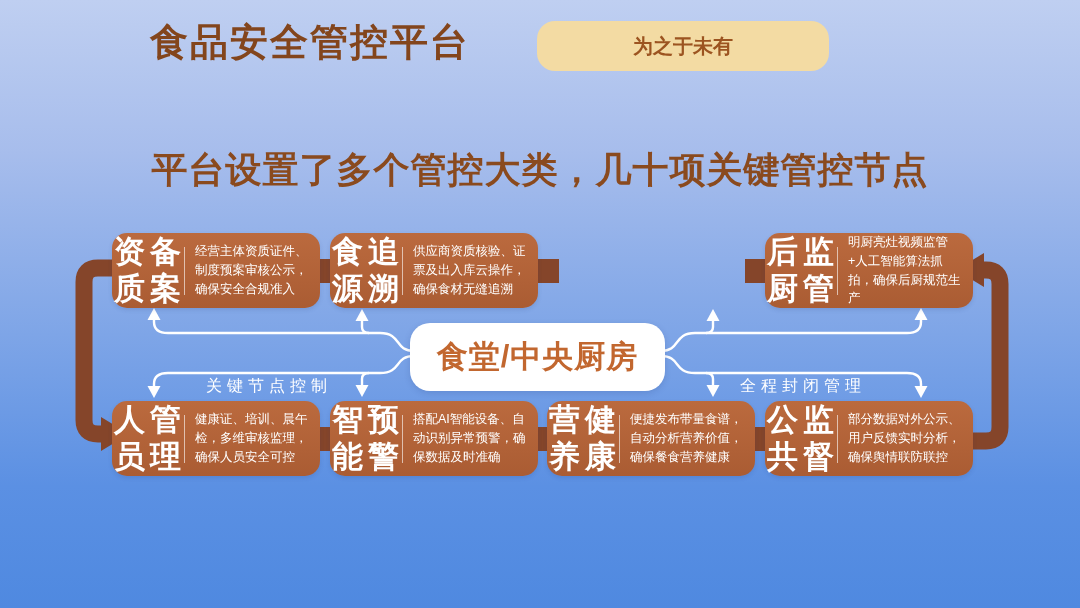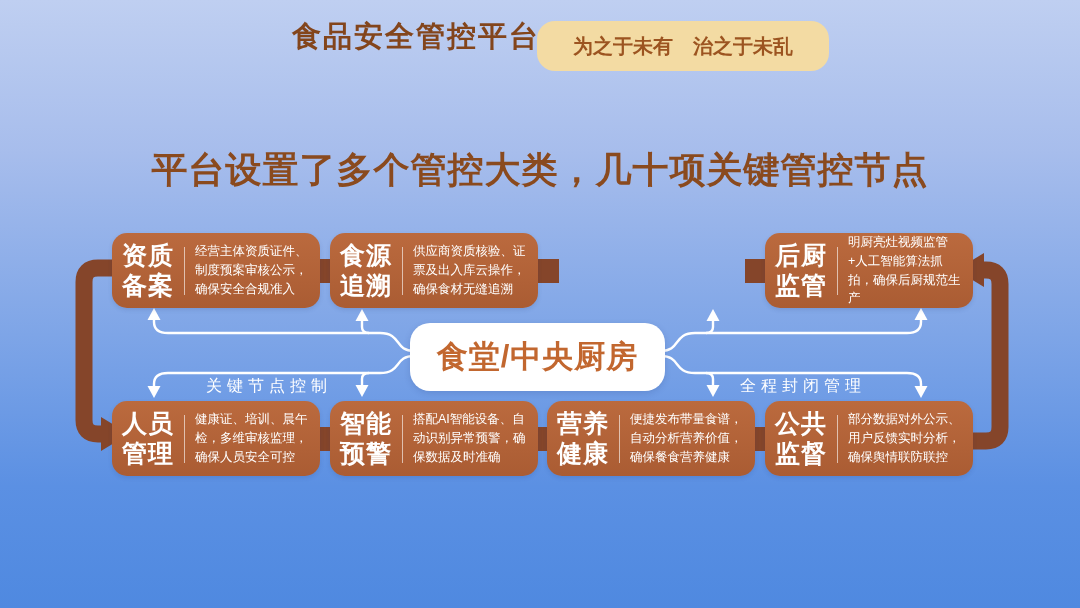--- a/index.html
+++ b/index.html
@@ -9,8 +9,8 @@
     font-family:"Liberation Sans",sans-serif;
   }
   .header-title{
-    position:absolute;left:150px;top:17px;width:390px;text-align:right;
-    font-size:29px;font-weight:bold;color:#83451c;letter-spacing:2px;
+    position:absolute;left:150px;top:17px;width:390px;text-align:left;
+    font-size:38px;font-weight:bold;color:#83451c;letter-spacing:2px;
   }
   .badge{
     position:absolute;left:537px;top:21px;width:292px;height:50px;border-radius:18px;

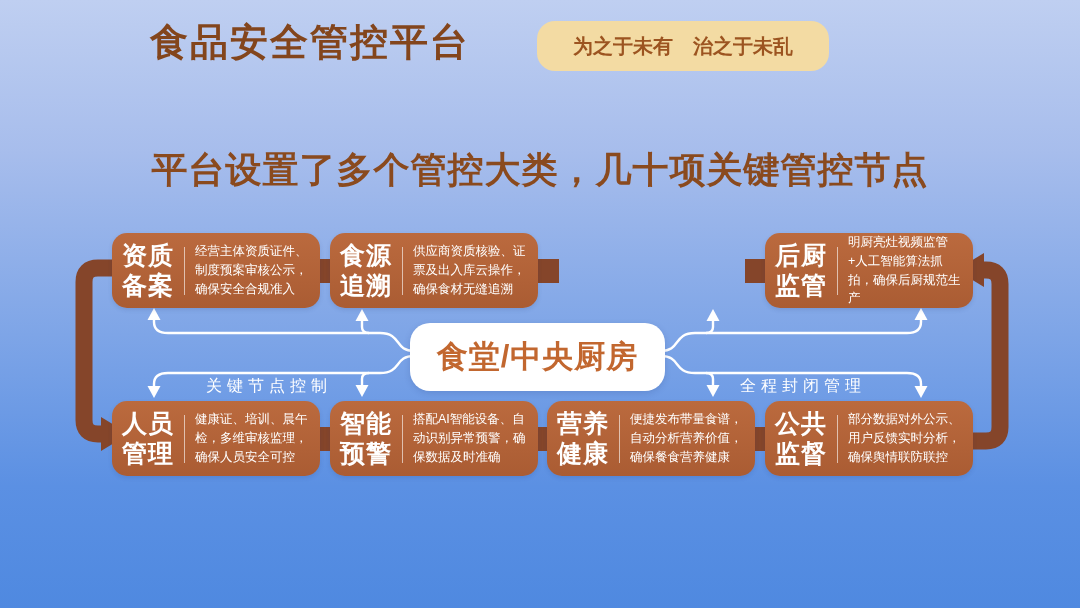--- a/index.html
+++ b/index.html
@@ -54,7 +54,6 @@
 
   <div class="badge">
     <span>为之于未有</span>
-    <span>治之于未乱</span>
   </div>
 
   <div class="heading">平台设置了多个管控大类，几十项关键管控节点</div>

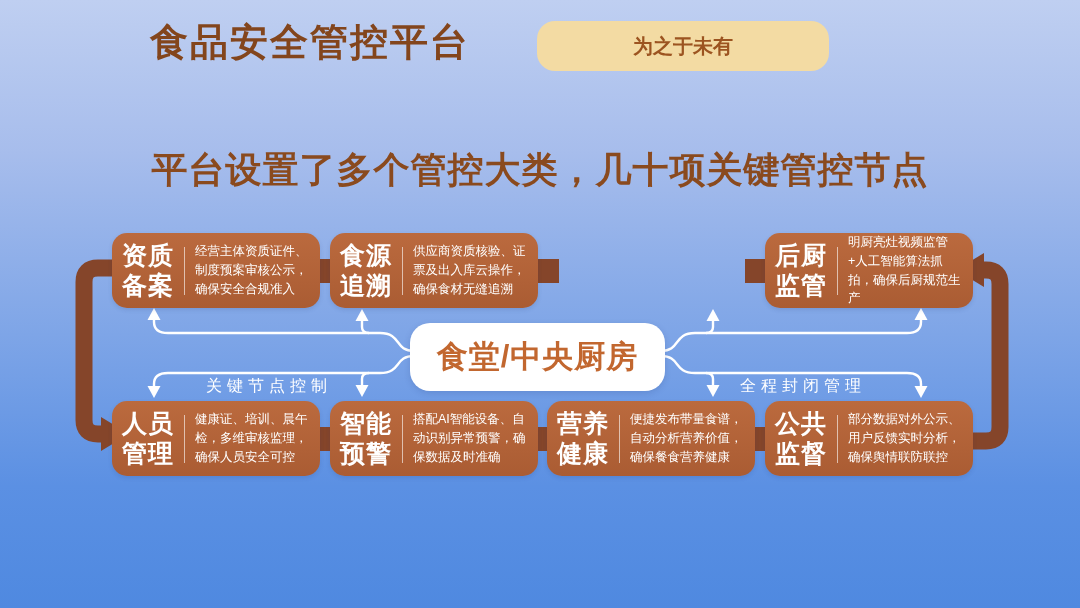--- a/index.html
+++ b/index.html
@@ -30,8 +30,8 @@
     box-shadow:0 2px 4px rgba(40,60,120,.15);
   }
   .mbox-title{
-    width:72px;flex:0 0 72px;text-align:center;font-size:25px;font-weight:bold;
-    line-height:1.18;letter-spacing:1px;display:flex;flex-direction:column;
+    width:72px;flex:0 0 72px;text-align:center;font-size:31px;font-weight:bold;
+    line-height:1.18;letter-spacing:1px;display:flex;flex-direction:row;
   }
   .mbox-divider{width:1px;height:48px;background:rgba(255,255,255,.6);flex:0 0 1px;}
   .mbox-desc{flex:1;padding:0 8px 0 10px;font-size:12.5px;line-height:1.5;}

